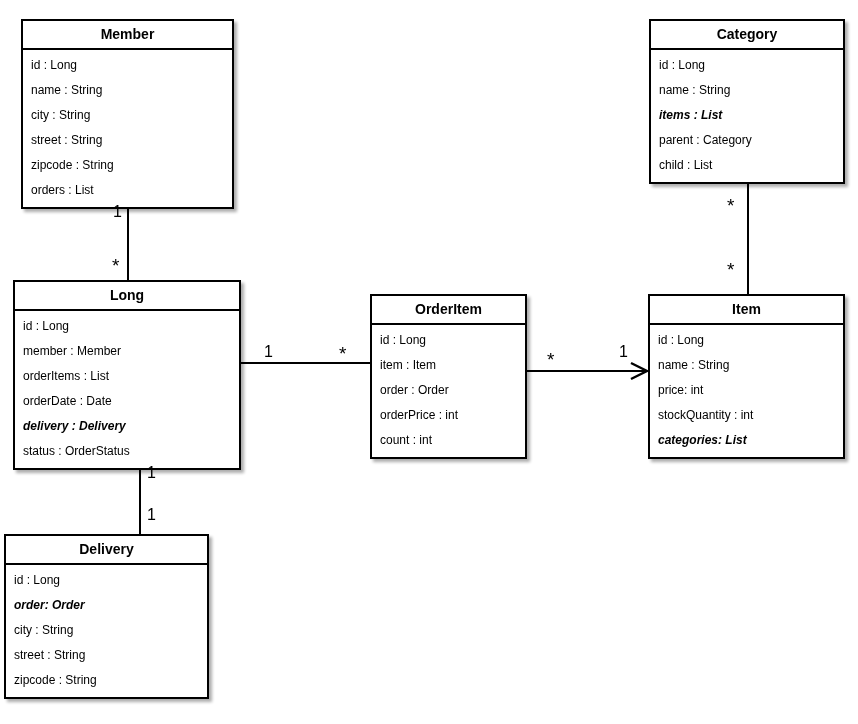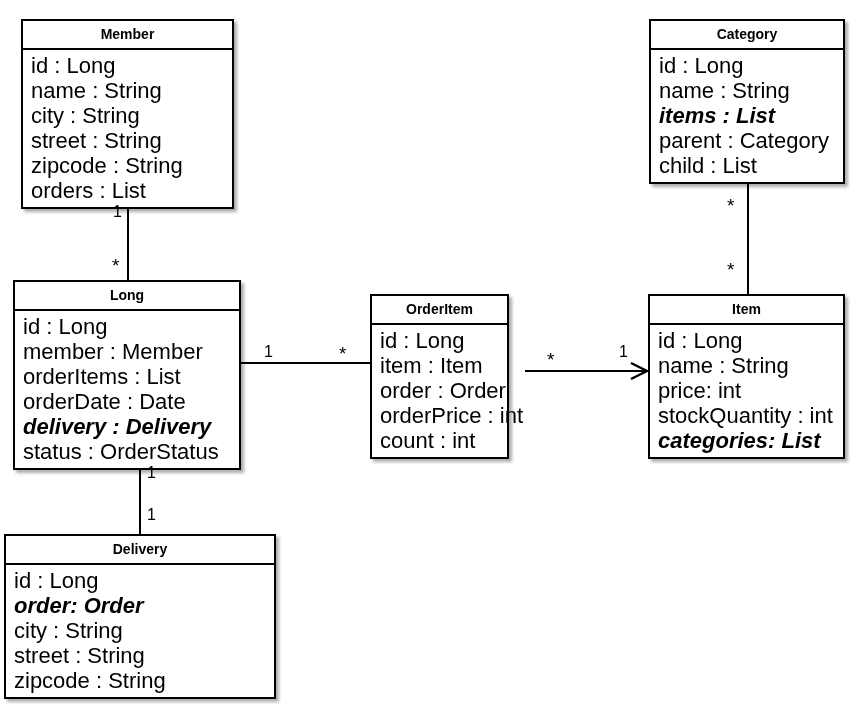--- a/index.html
+++ b/index.html
@@ -43,7 +43,7 @@
     padding: 3px 0 4px 0;
   }
   .uml-attr {
-    font-size: 22px;
+    font-size: 12px;
     line-height: 25px;
     padding: 0 6px 0 8px;
     color: #000000;

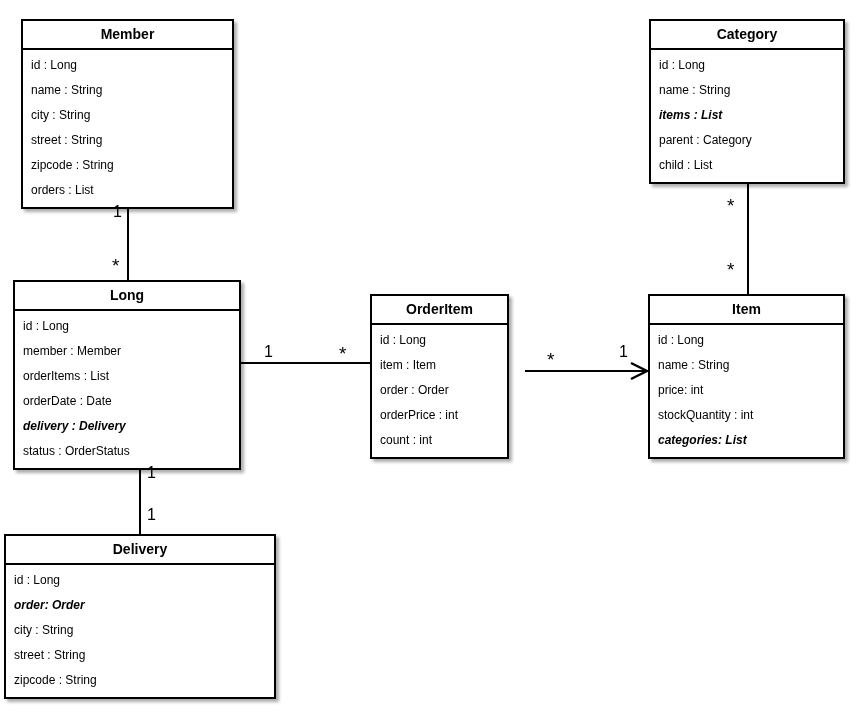--- a/index.html
+++ b/index.html
@@ -144,7 +144,7 @@
     </div>
   </div>
 
-  <div class="uml-class" style="left:370px; top:294px; width:139px;">
+  <div class="uml-class" style="left:370px; top:294px; width:157px;">
     <div class="uml-title">OrderItem</div>
     <div class="uml-attrs">
       <div class="uml-attr">id : Long</div>

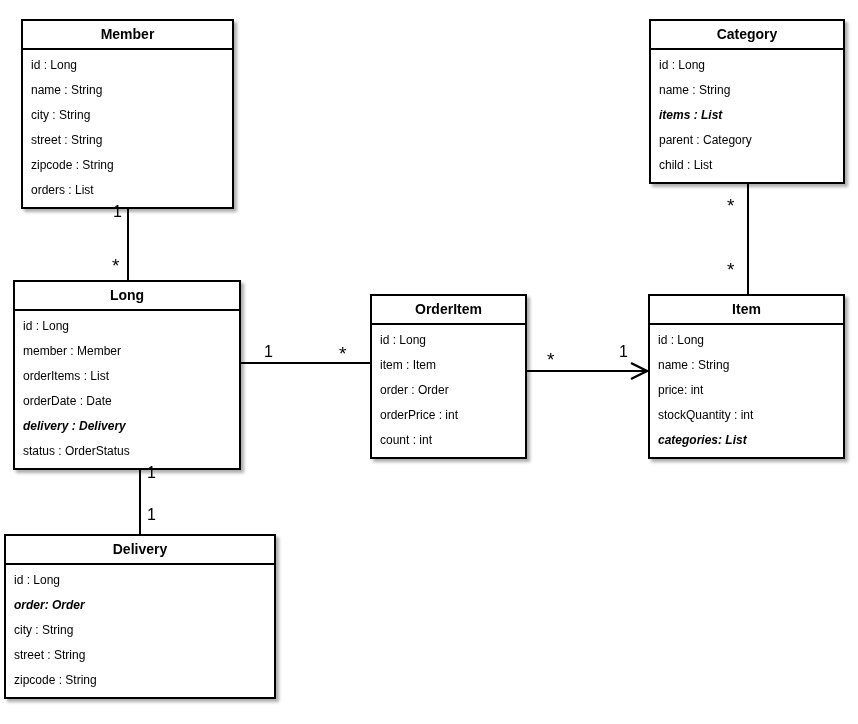--- a/index.html
+++ b/index.html
@@ -166,7 +166,7 @@
     </div>
   </div>
 
-  <div class="uml-class" style="left:4px; top:534px; width:272px;">
+  <div class="uml-class" style="left:4px; top:534px; width:205px;">
     <div class="uml-title">Delivery</div>
     <div class="uml-attrs">
       <div class="uml-attr">id : Long</div>

